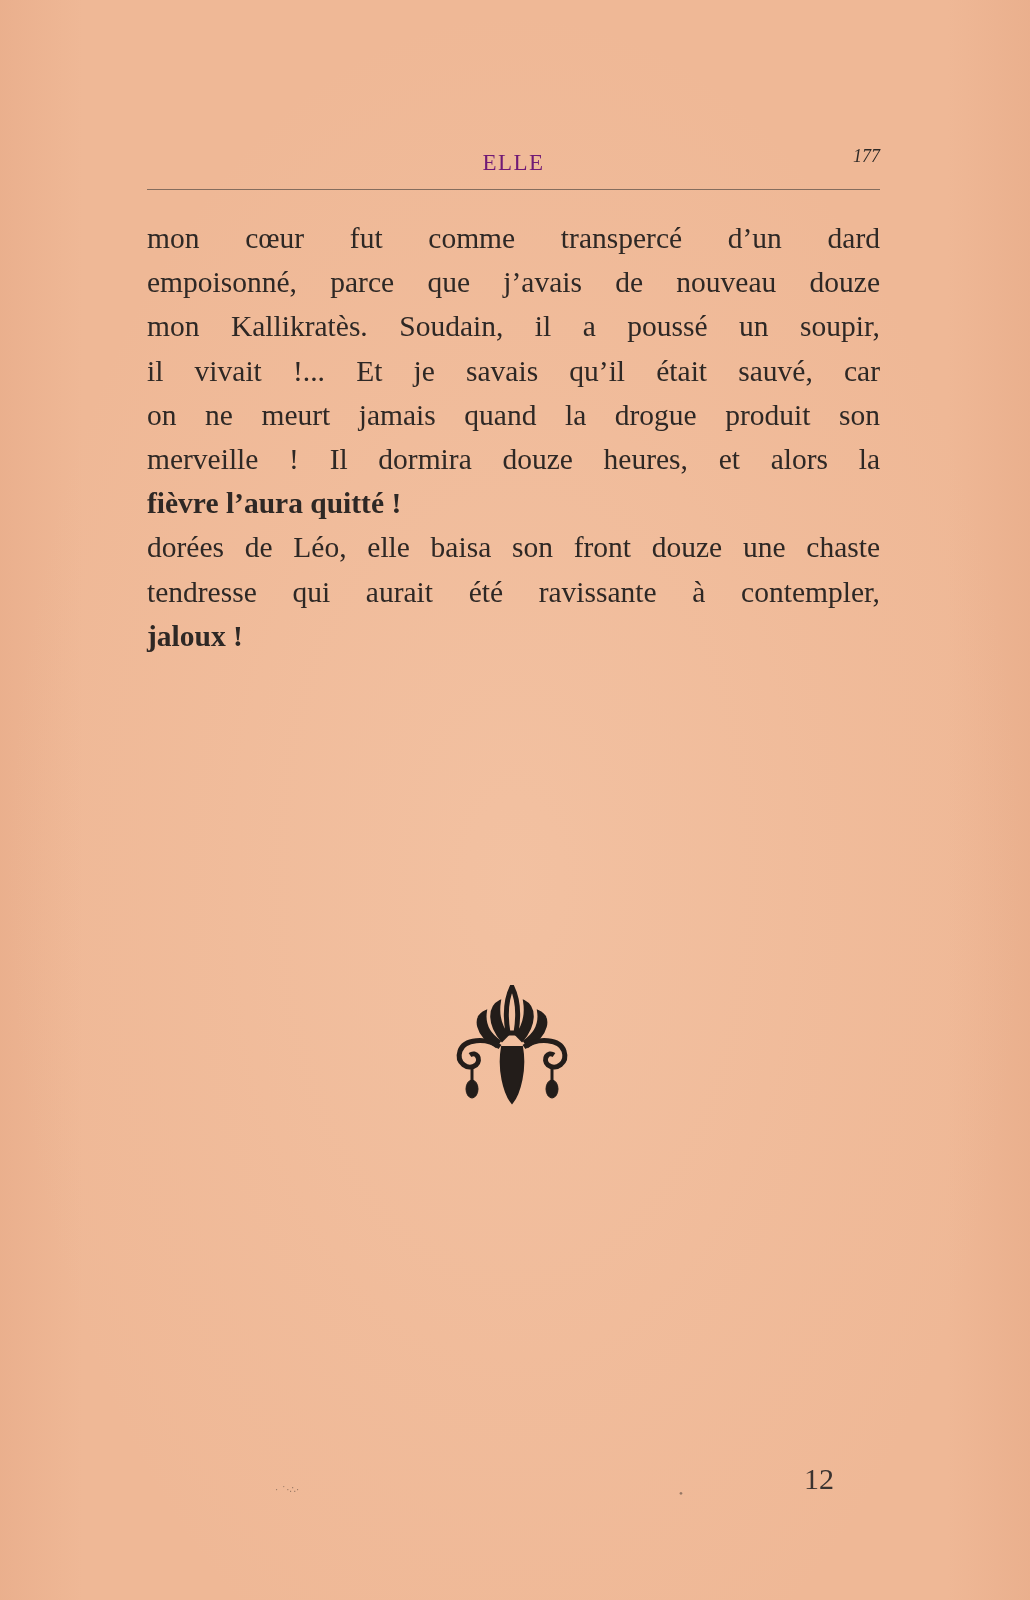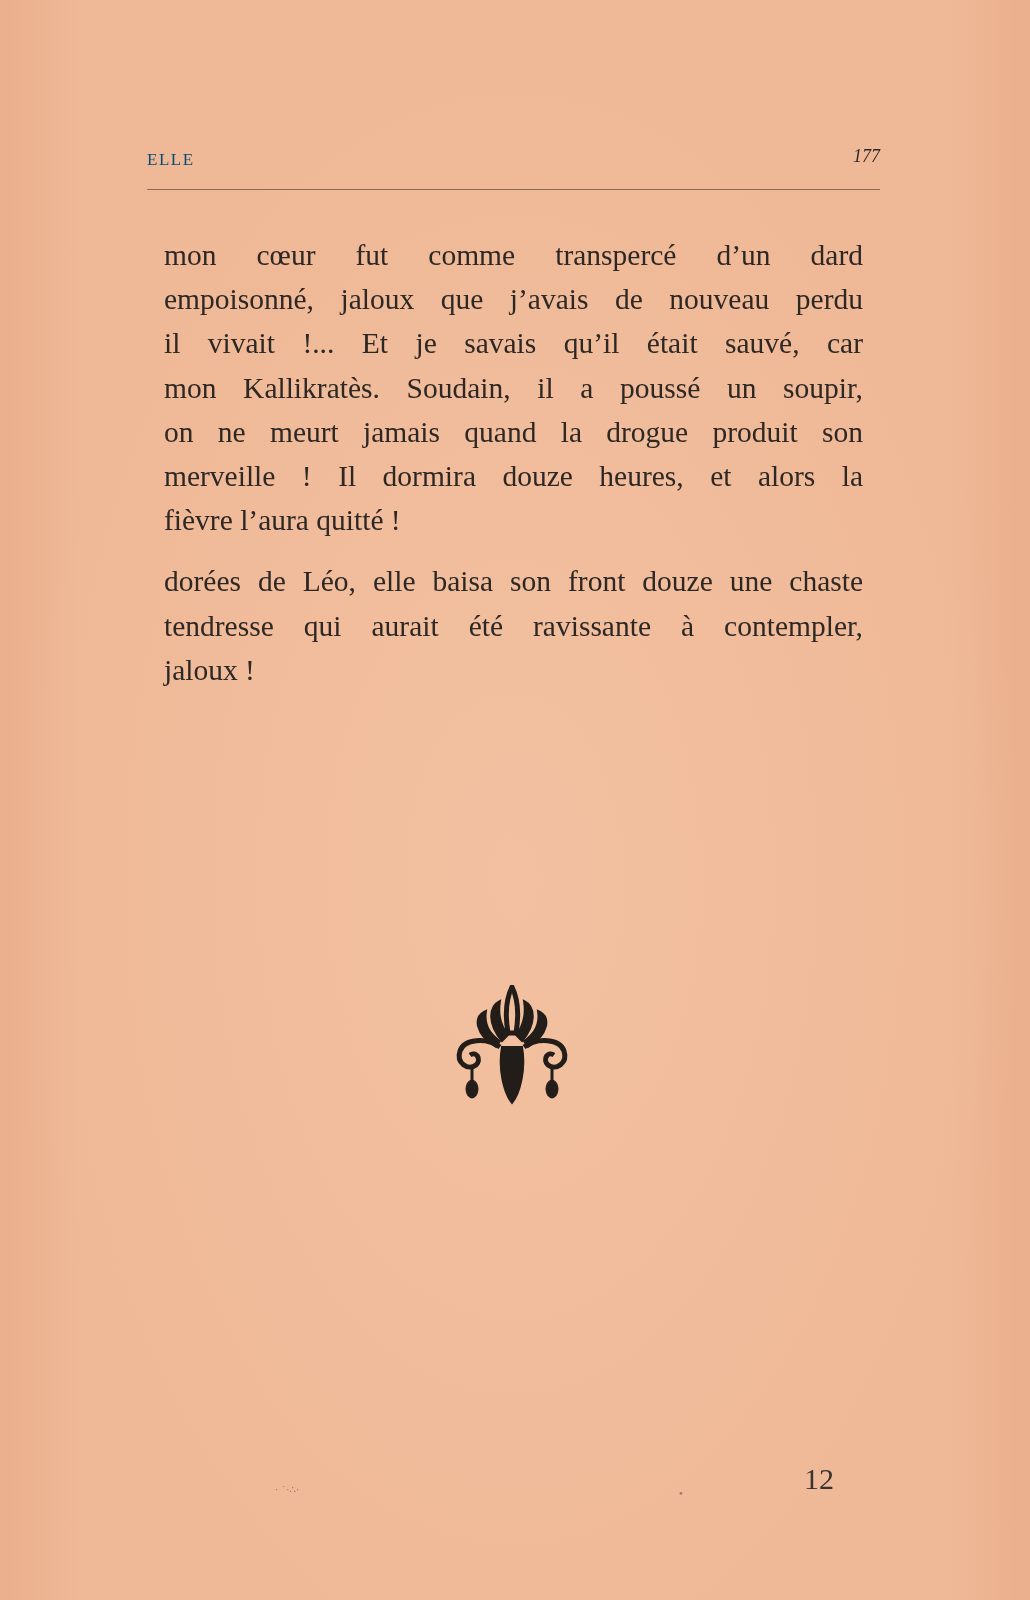--- a/index.html
+++ b/index.html
@@ -18,8 +18,8 @@
       position: absolute; left: 147px; top: 146px; width: 733px; height: 40px;
     }
     .running-title {
-      position: absolute; left: 0; right: 0; top: 4px; 
-      font-family: "Liberation Serif", serif; font-size: 17px; letter-spacing: 1.5px; color: #0c4a6e;
+      position: absolute; left: 0; right: 0; top: 4px; text-align: center;
+      font-family: "Liberation Serif", serif; font-size: 23px; letter-spacing: 1.5px; color: #701a75;
     }
     .page-number {
       position: absolute; right: 0; top: 0;

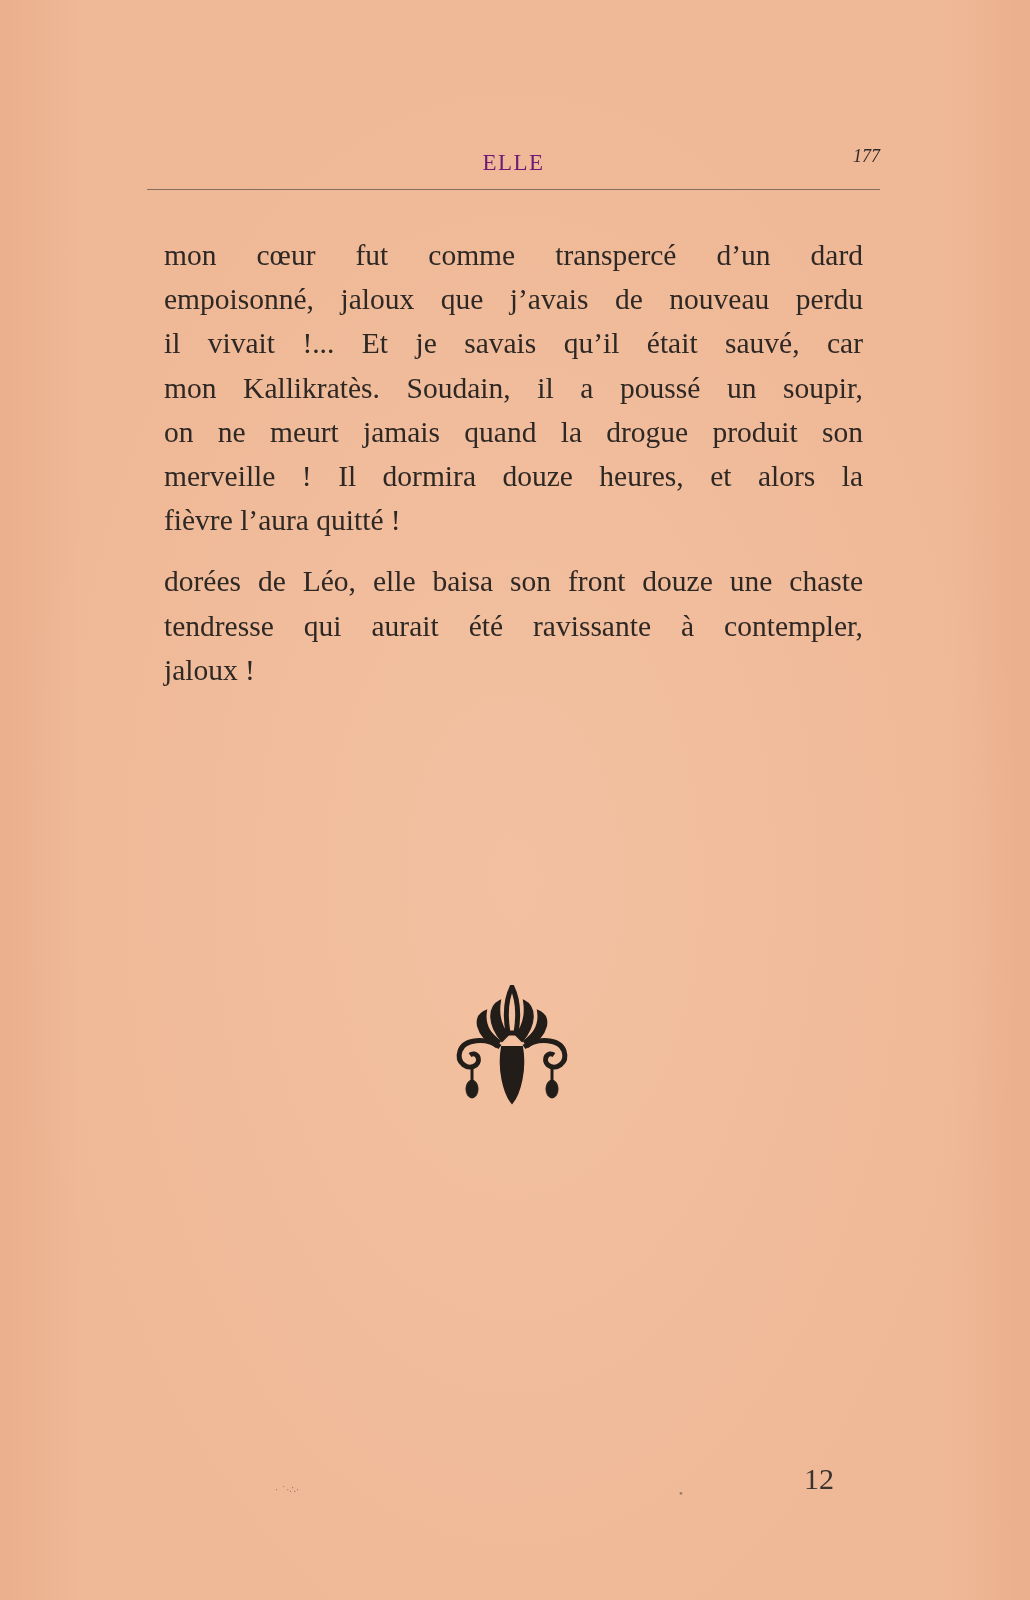--- a/index.html
+++ b/index.html
@@ -34,7 +34,7 @@
       font-family: "Liberation Serif", serif; font-size: 29.5px; line-height: 44.2px;
       text-align: justify; color: #2e2825;
     }
-    .body-text p { margin: 17px; text-align-last: left; }
+    .body-text p { margin: 0; text-align-last: left; }
     .line { display: block; text-align: justify; text-align-last: justify; white-space: nowrap; }
     .line.last { text-align-last: left; }
     .ornament {

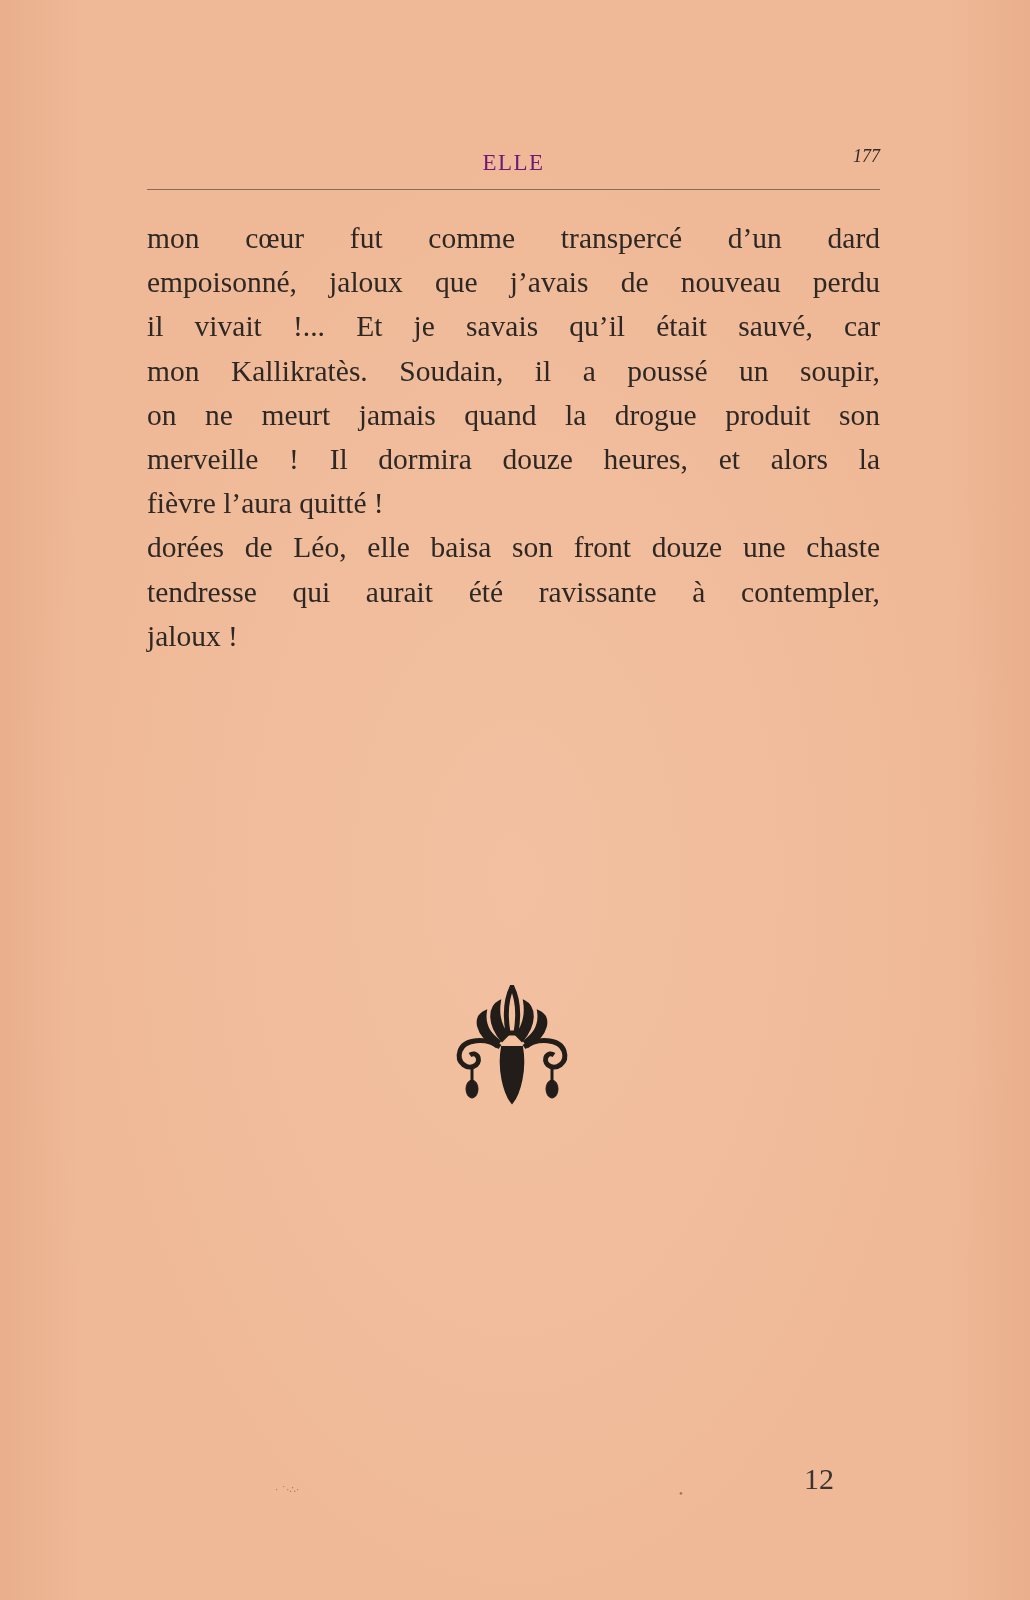--- a/index.html
+++ b/index.html
@@ -60,7 +60,7 @@
   <div class="body-text">
     <p>
       <span class="line">mon cœur fut comme transpercé d’un dard</span>
-      <span class="line">empoisonné, jaloux que j’avais de nouveau perdu</span>
+      <span class="line">empoisonné, parce que j’avais de nouveau douze</span>
       <span class="line">il vivait !... Et je savais qu’il était sauvé, car</span>
       <span class="line">mon Kallikratès. Soudain, il a poussé un soupir,</span>
       <span class="line">on ne meurt jamais quand la drogue produit son</span>

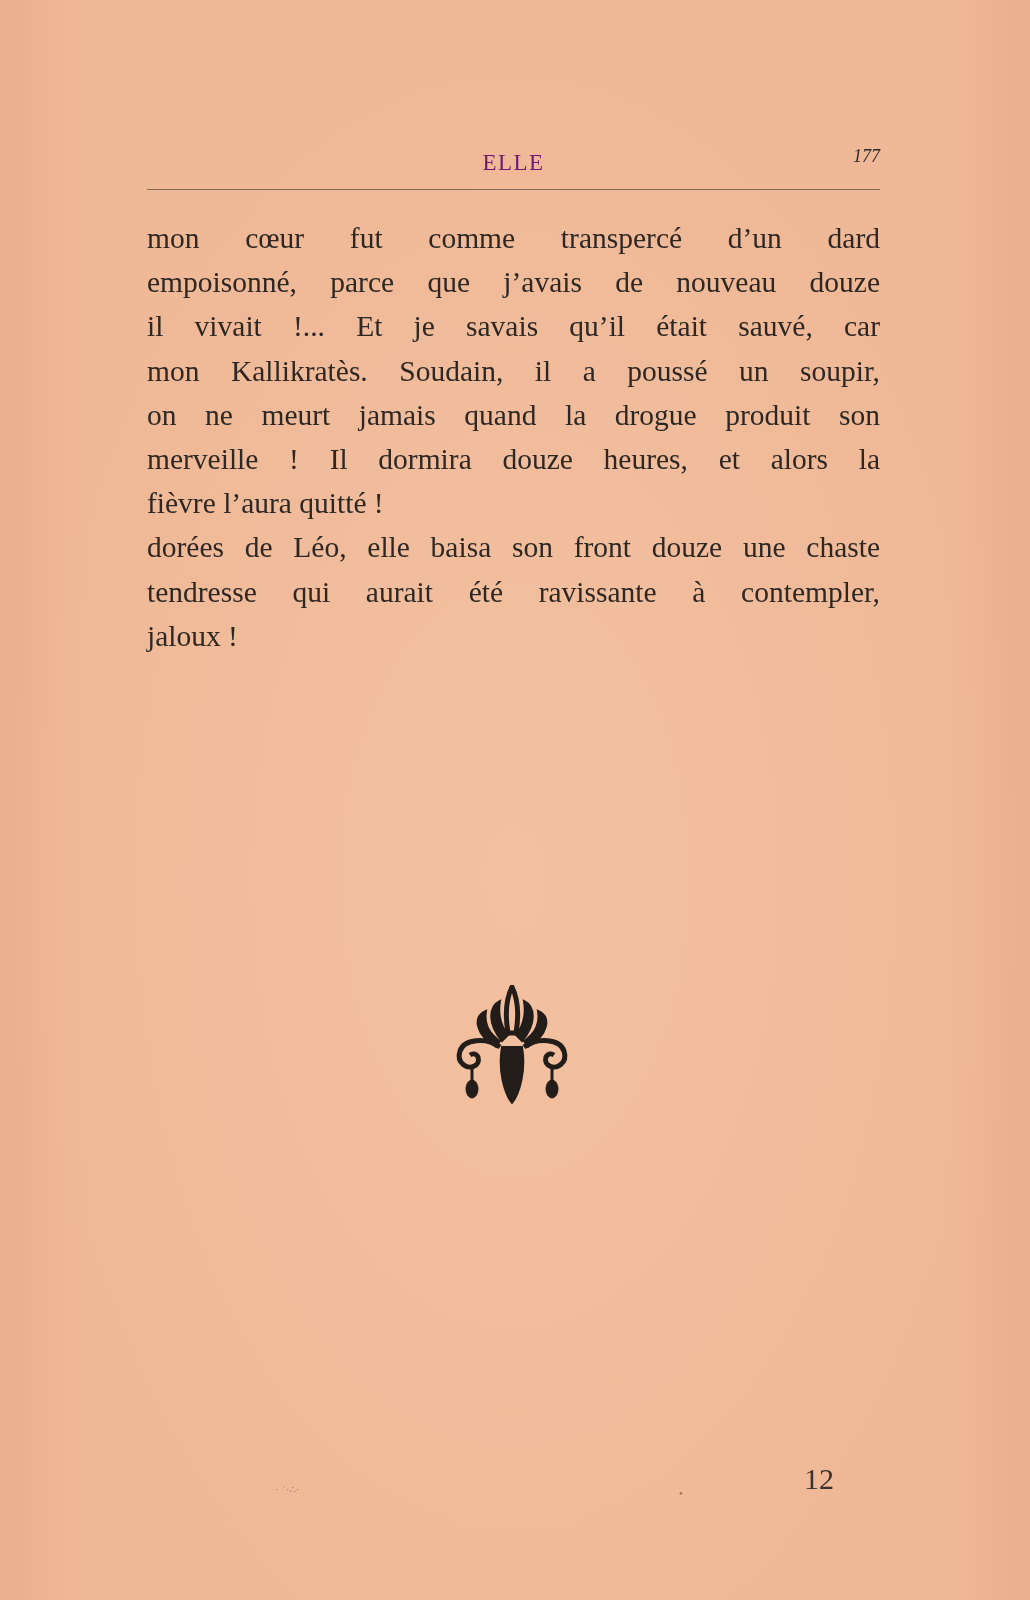--- a/index.html
+++ b/index.html
@@ -61,8 +61,8 @@
     <p>
       <span class="line">mon cœur fut comme transpercé d’un dard</span>
       <span class="line">empoisonné, parce que j’avais de nouveau douze</span>
+      <span class="line">mon Kallikratès. Soudain, il a poussé un soupir,</span>
       <span class="line">il vivait !... Et je savais qu’il était sauvé, car</span>
-      <span class="line">mon Kallikratès. Soudain, il a poussé un soupir,</span>
       <span class="line">on ne meurt jamais quand la drogue produit son</span>
       <span class="line">merveille ! Il dormira douze heures, et alors la</span>
       <span class="line last">fièvre l’aura quitté !</span>

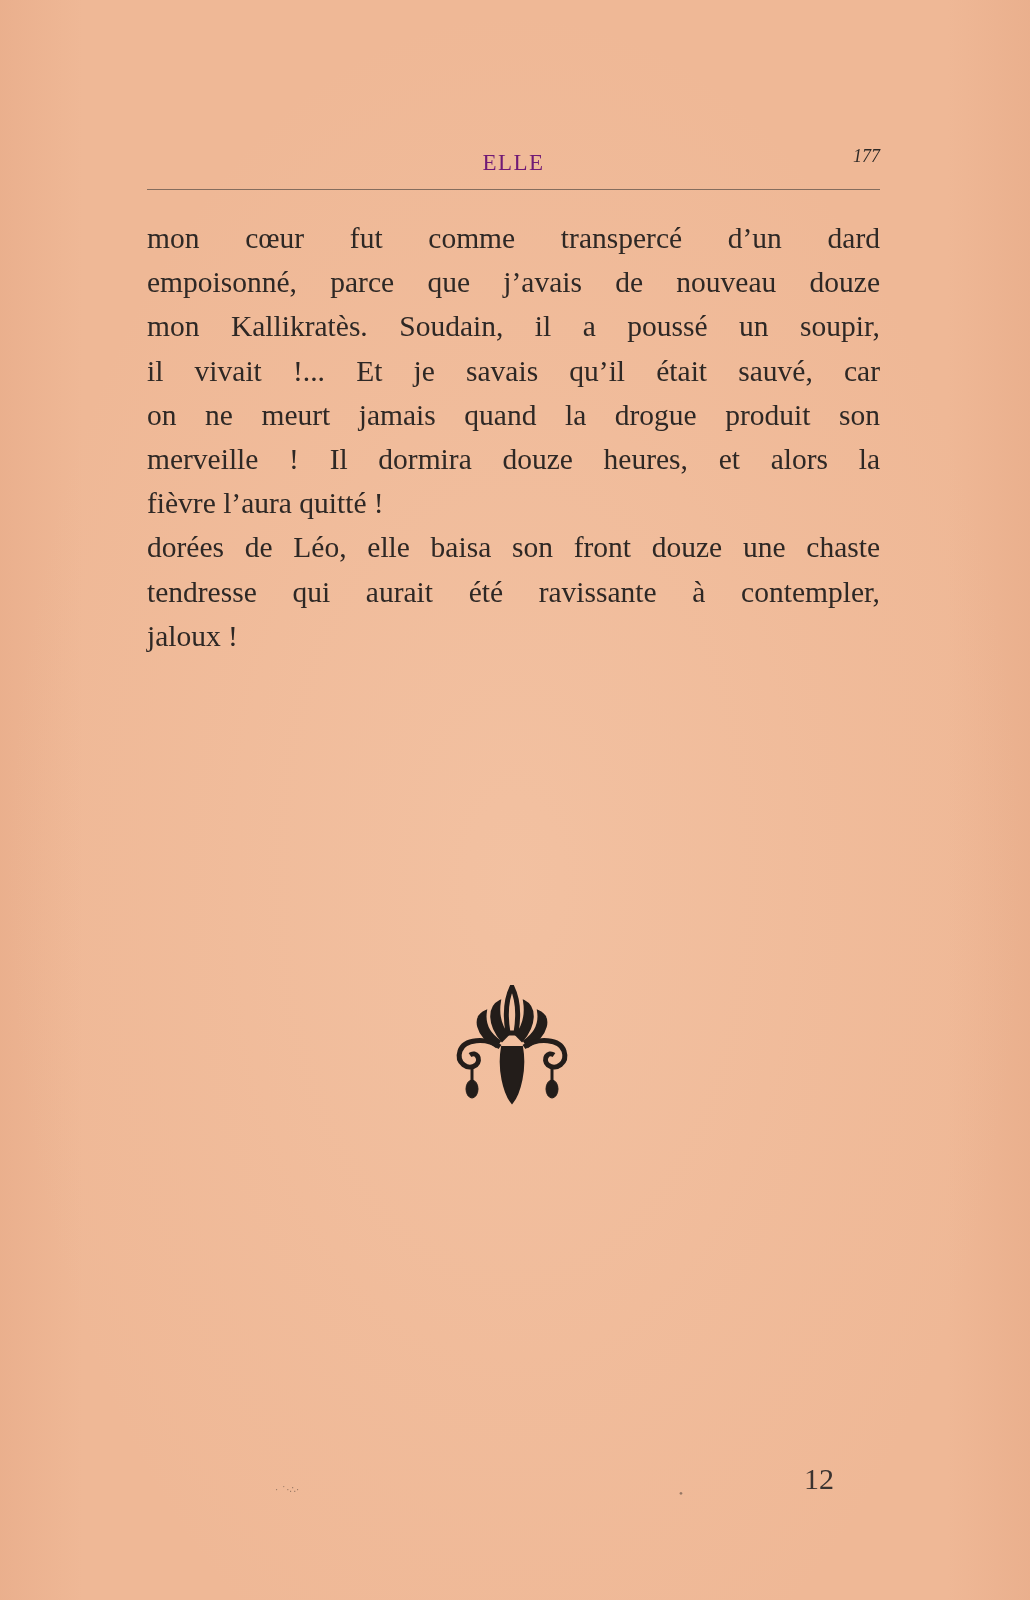--- a/index.html
+++ b/index.html
@@ -36,7 +36,7 @@
     }
     .body-text p { margin: 0; text-align-last: left; }
     .line { display: block; text-align: justify; text-align-last: justify; white-space: nowrap; }
-    .line.last { text-align-last: left; }
+    .line.last { text-align-last: left; font-weight: bold; }
     .ornament {
       position: absolute; left: 450px; top: 985px; width: 130px; height: 130px;
     }

